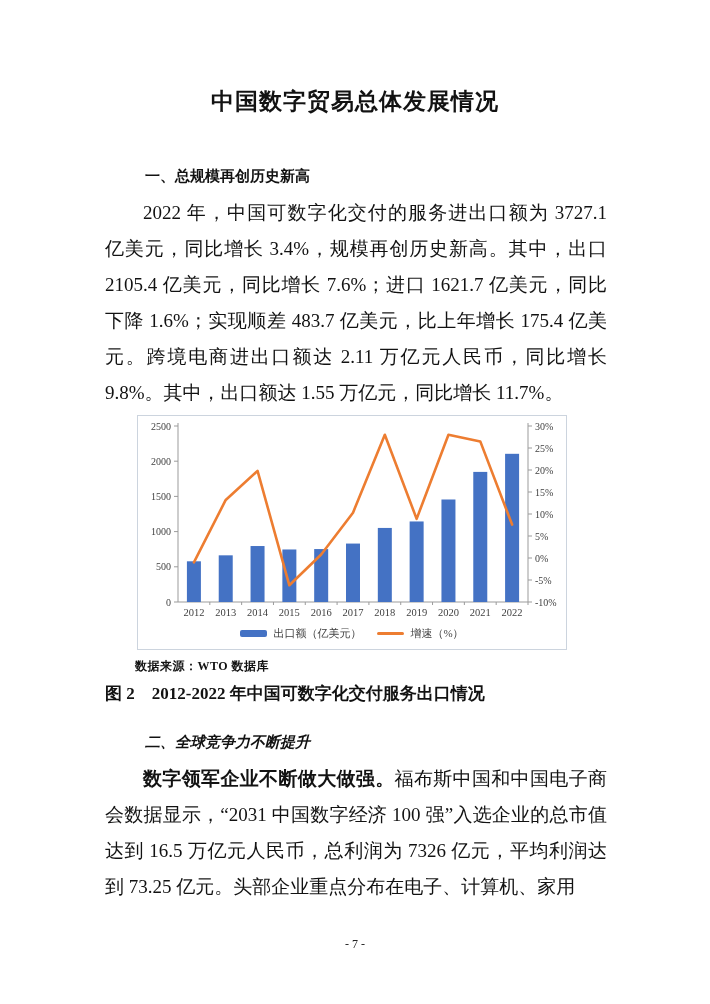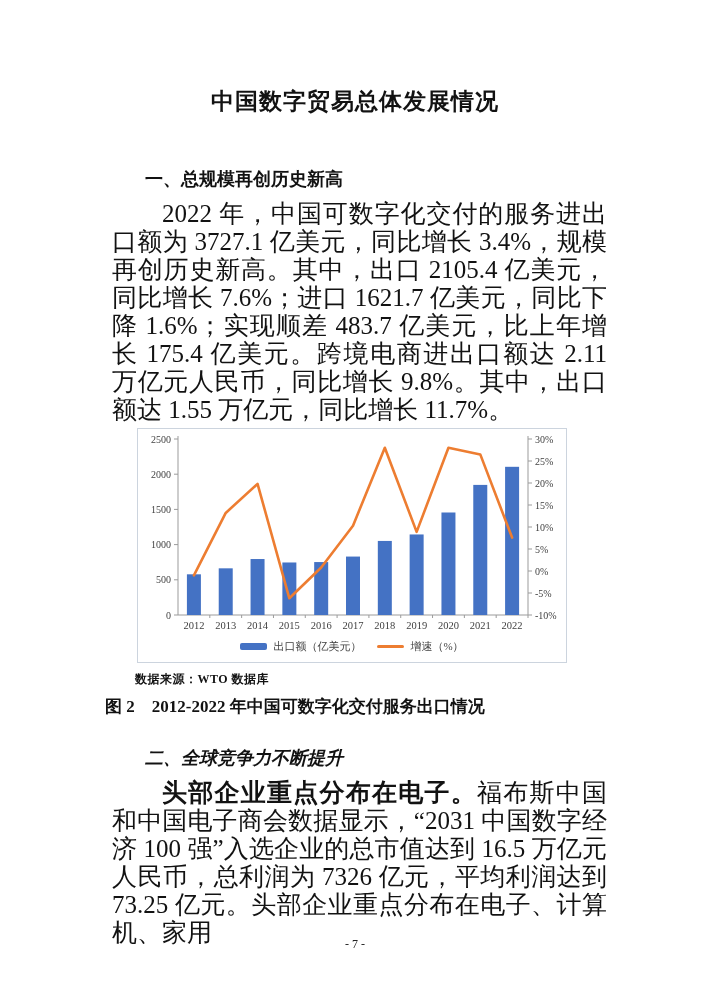--- a/index.html
+++ b/index.html
@@ -20,7 +20,7 @@
   .section-heading {
     margin: 0; padding-left: 40px;
     font-family: "Liberation Sans", "DejaVu Sans", sans-serif;
-    font-weight: bold; font-size: 18px;
+    font-weight: bold; font-size: 15px;
   }
   .heading-1 { margin-top: 50px; }
   .heading-2 { margin-top: 28px; font-style: italic; }

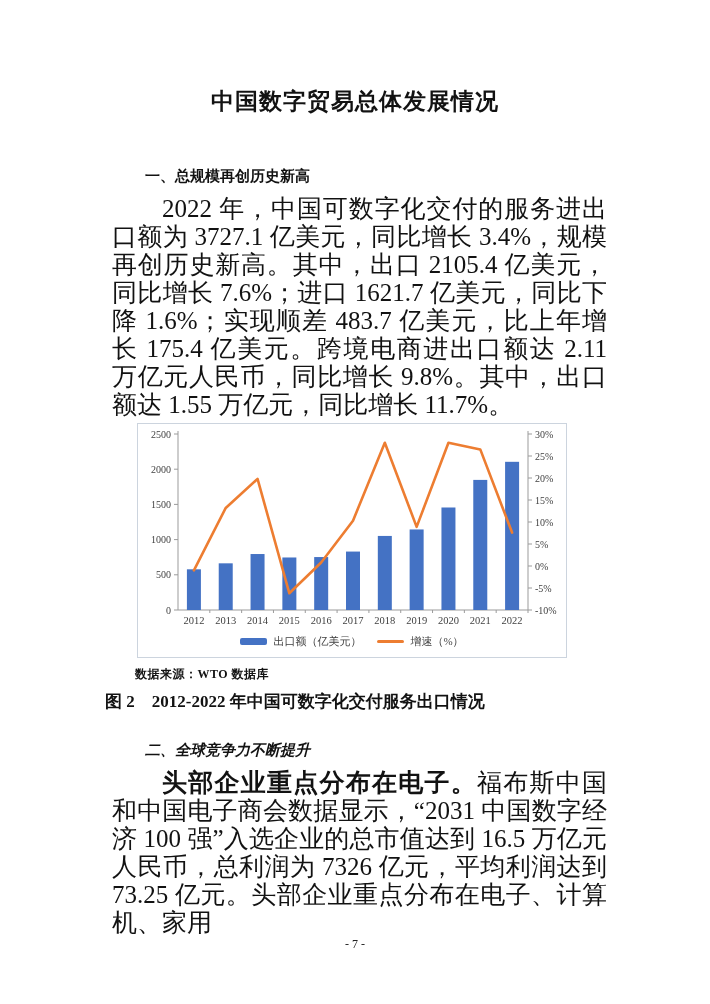--- a/index.html
+++ b/index.html
@@ -26,8 +26,8 @@
   .heading-2 { margin-top: 28px; font-style: italic; }
 
   .body-para {
-    margin: 9px 0 0 7px;
-    font-size: 25px; line-height: 28px;
+    margin: 9px 0 0 0;
+    font-size: 19px; line-height: 36px;
     text-align: justify; text-indent: 2em;
   }
   .lead-bold { font-weight: bold; }

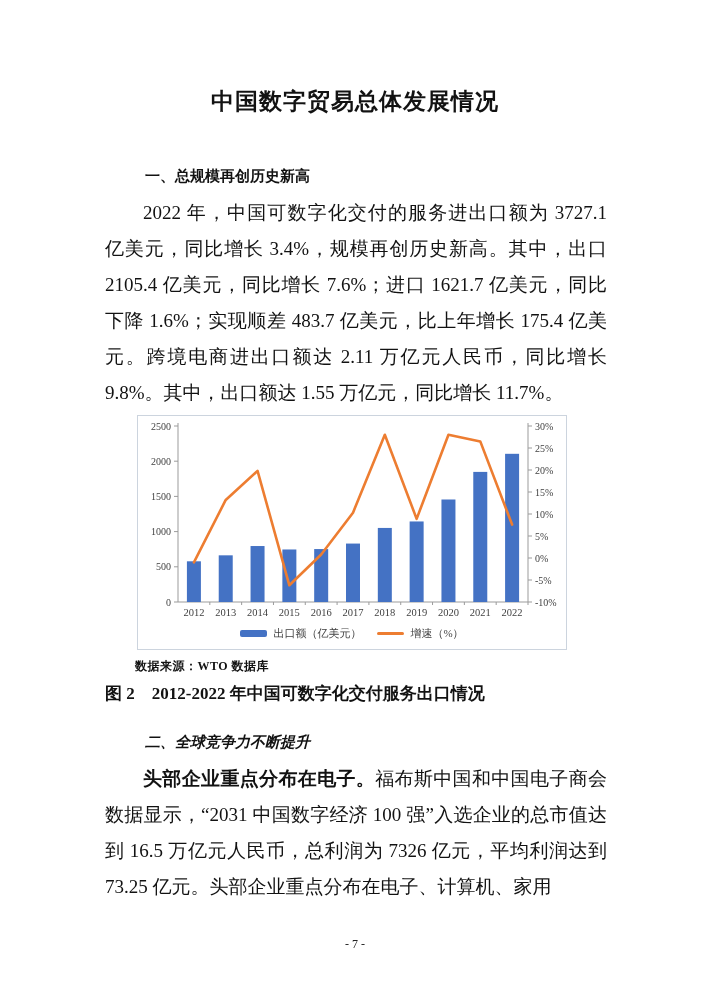--- a/index.html
+++ b/index.html
@@ -165,7 +165,7 @@
 
     <h2 class="section-heading heading-2">二、全球竞争力不断提升</h2>
 
-    <p class="body-para"><span class="lead-bold">头部企业重点分布在电子。</span><span>福布斯中国和中国电子商会数据显示，“2031 中国数字经济 100 强”入选企业的总市值达到 16.5 万亿元人民币，总利润为 7326 亿元，平均利润达到 73.25 亿元。头部企业重点分布在电子、计算机、家用</span></p>
+    <p class="body-para"><span class="lead-bold">数字领军企业不断做大做强。</span><span>福布斯中国和中国电子商会数据显示，“2031 中国数字经济 100 强”入选企业的总市值达到 16.5 万亿元人民币，总利润为 7326 亿元，平均利润达到 73.25 亿元。头部企业重点分布在电子、计算机、家用</span></p>
   </div>
 
   <div class="page-number">- 7 -</div>

